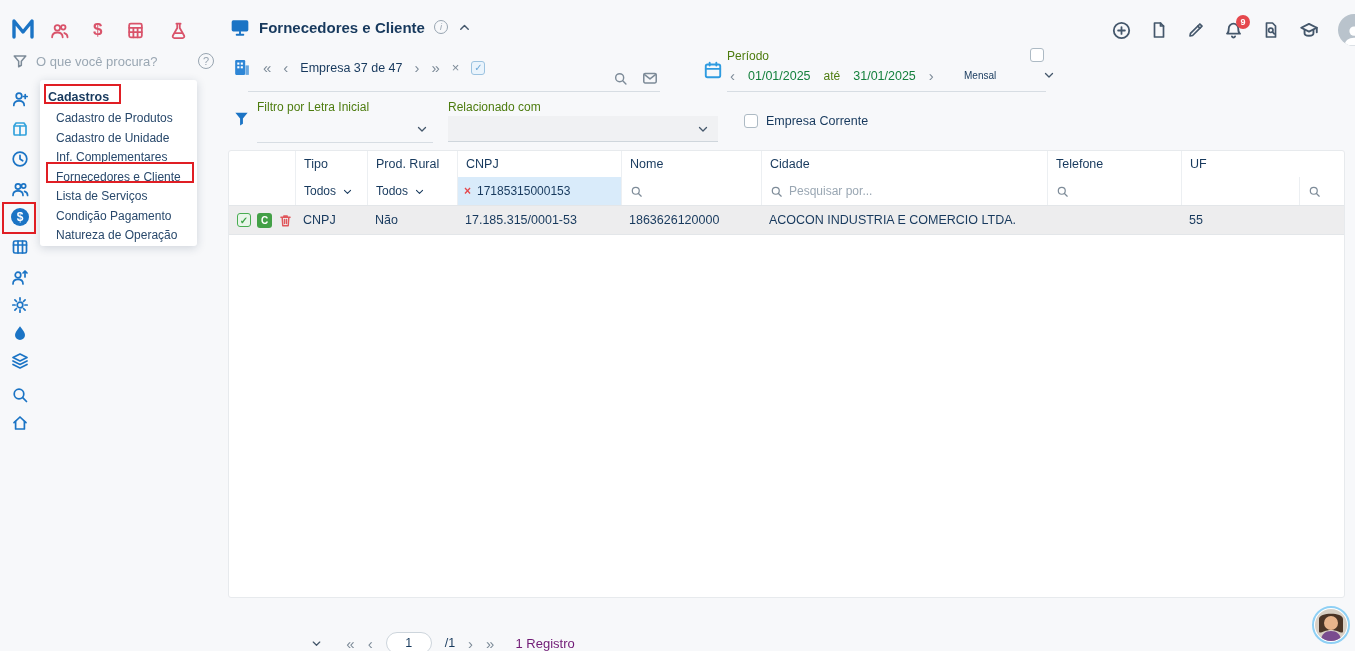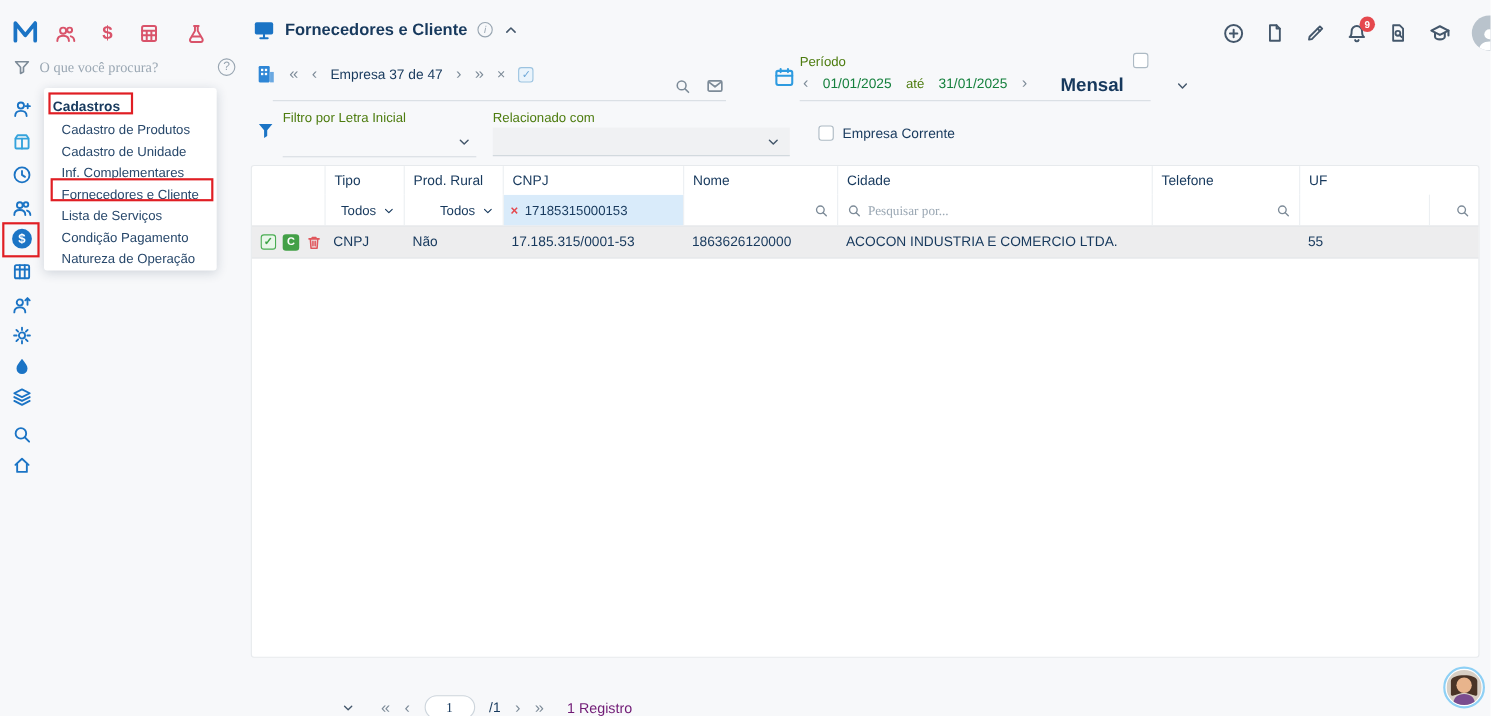--- a/index.html
+++ b/index.html
@@ -10,7 +10,7 @@
   .flex { display:flex; align-items:center; }
   svg { display:block; }
   .st { fill:none; stroke:currentColor; stroke-width:1.7; stroke-linecap:round; stroke-linejoin:round; }
-  input { font-family:Liberation Serif, serif; border:none; outline:none; background:transparent; color:#17395d; }
+  input { font-family:Liberation Sans, sans-serif; border:none; outline:none; background:transparent; color:#17395d; }
   ::placeholder { color:#9aa7b3; }
 
   

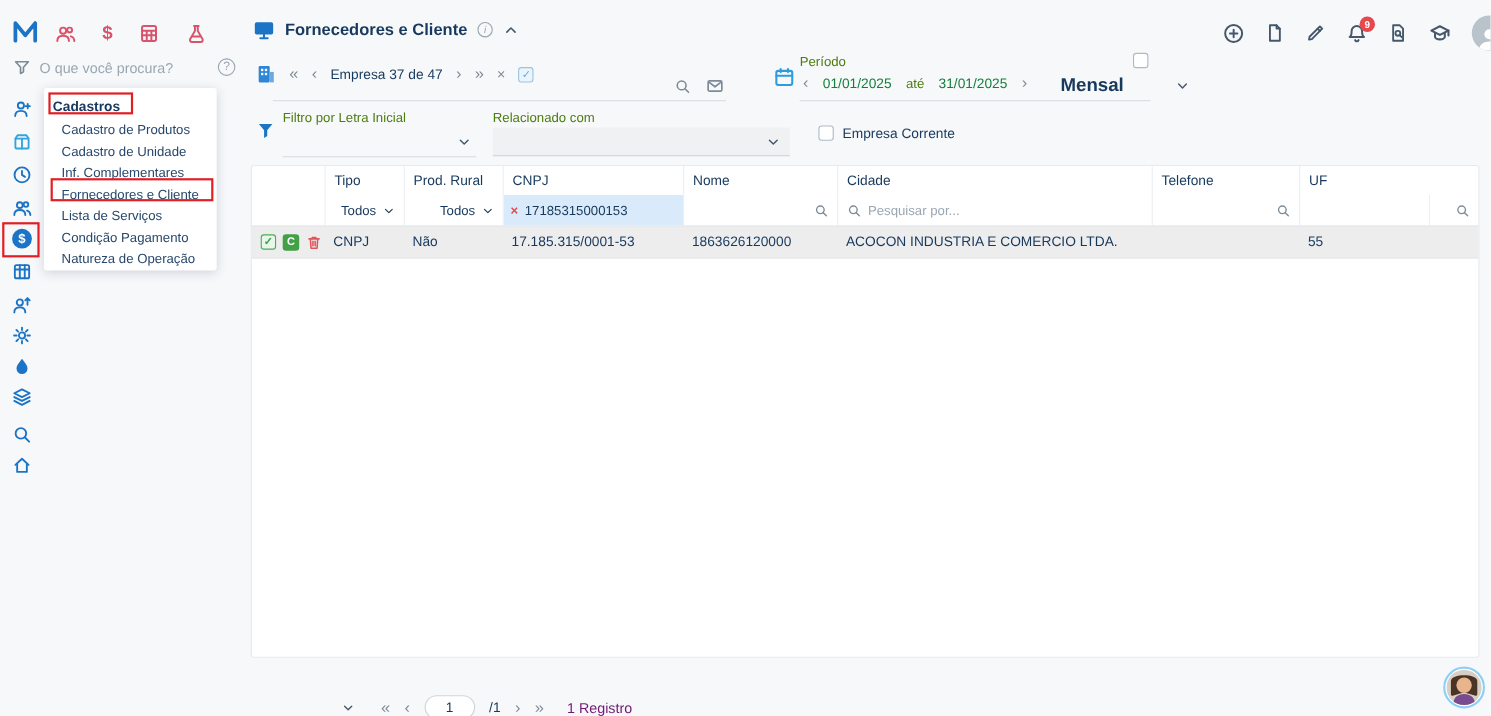--- a/index.html
+++ b/index.html
@@ -50,7 +50,7 @@
   .underline { position:absolute; height:1px; background:#d7dde3; }
   .gray-label { font-size:12px; color:#4d7c0f; }
   .date-text { font-size:12.5px; color:#15803d; }
-  .mode-text { font-size:17px; font-weight:bold; color:#17395d; }
+  .mode-text { font-size:10px; font-weight:normal; color:#17395d; }
   .cb { width:14px; height:14px; border:1.5px solid #adbac4; border-radius:3px; background:#fff;
         display:inline-flex; align-items:center; justify-content:center; font-size:10px; color:transparent;
         cursor:pointer; flex:none; }

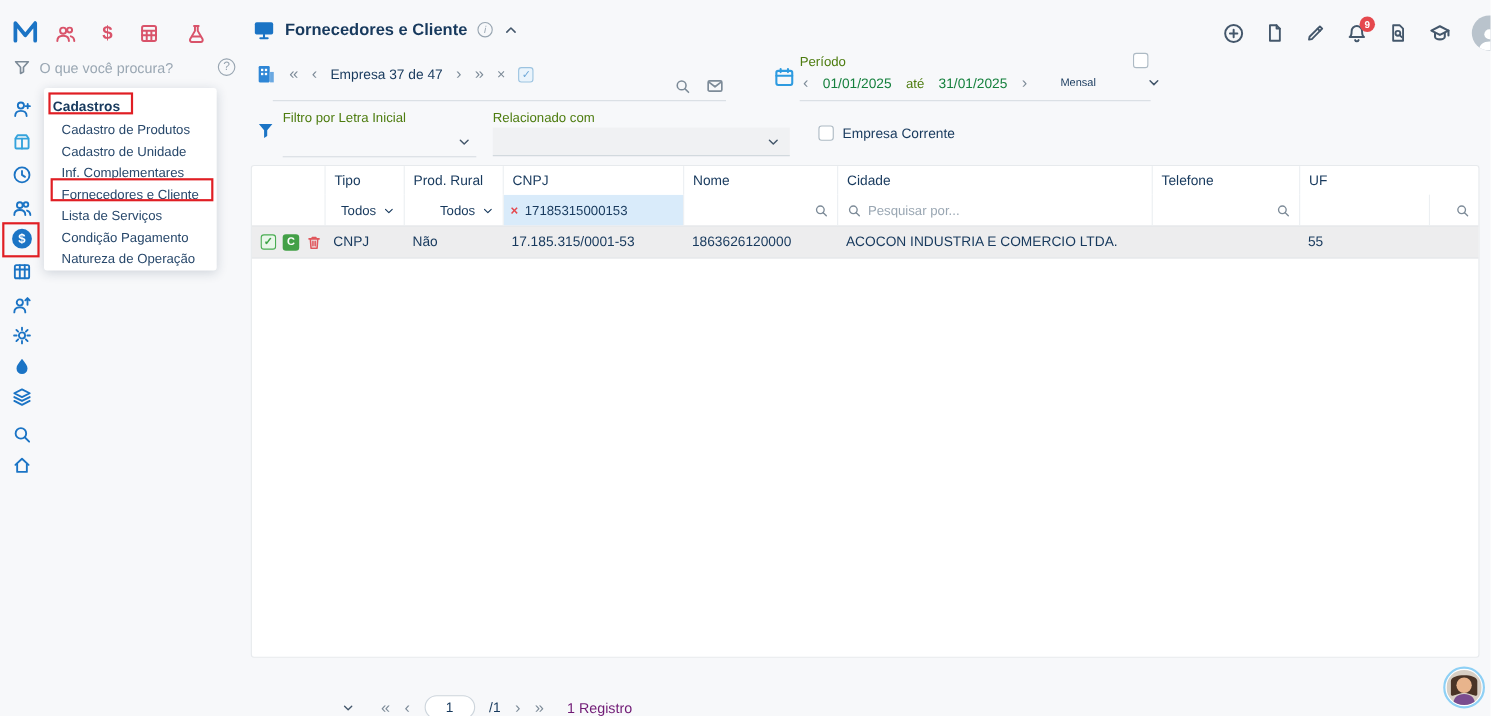--- a/index.html
+++ b/index.html
@@ -65,7 +65,7 @@
   .thead .cell { font-size:12.5px; color:#17395d; padding:6px 8px; height:26px; }
   .cell { border-left:1px solid #eceff2; overflow:hidden; white-space:nowrap; }
   .cell:first-child { border-left:none; }
-  .tfilter .cell { height:28px; display:flex; align-items:center; padding:0 8px; gap:6px; font-size:12px; color:#17395d;justify-content:flex-end; }
+  .tfilter .cell { height:28px; display:flex; align-items:center; padding:0 8px; gap:6px; font-size:12px; color:#17395d; }
   .tdata { background:#ededee; border-top:1px solid #e3e6e9; border-bottom:1px solid #e3e6e9; }
   .tdata .cell { height:28px; display:flex; align-items:center; padding:0 8px; gap:6px; font-size:12.5px;
                  color:#17395d; border-left:none; }

